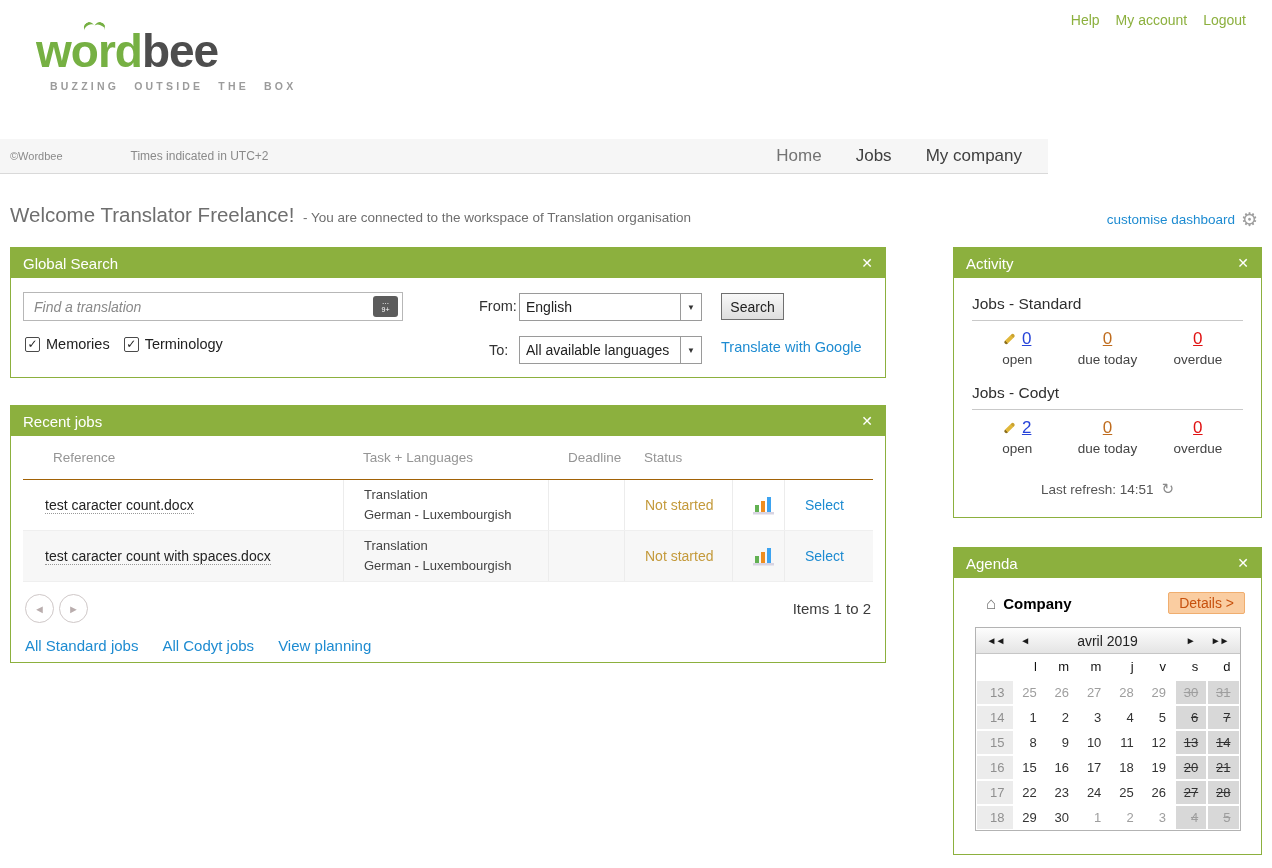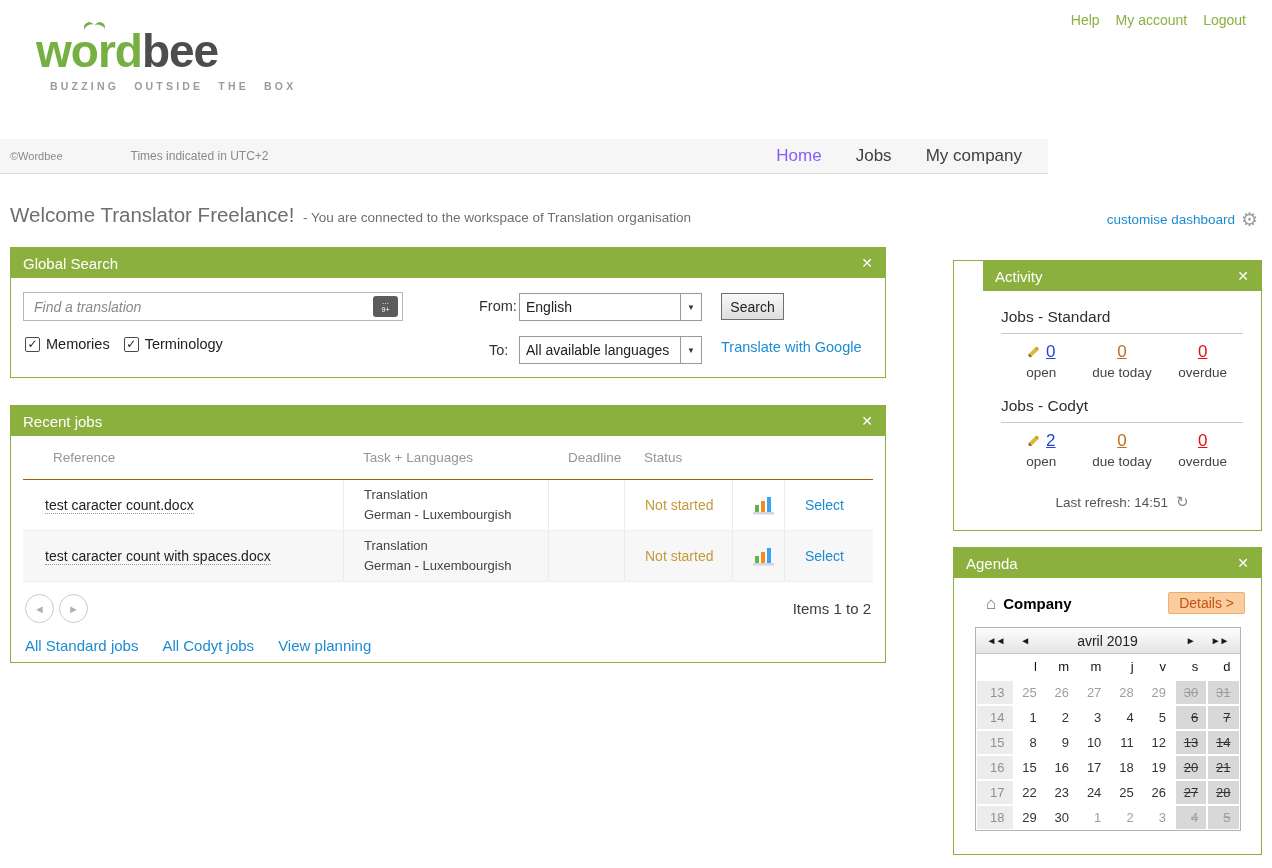--- a/index.html
+++ b/index.html
@@ -27,7 +27,7 @@
   .nav-tz { margin-left:48px; font-size:12px; color:#8a8a8a; }
   .nav-items { margin-left:auto; margin-right:26px; display:flex; gap:34px; font-size:17px; }
   .nav-items .nav-item { color:#3f3f3f; cursor:pointer; }
-  .nav-items .nav-item.active { color:#8b5cf6; }
+  .nav-items .nav-item.active { color:#737373; }
 
   
   .welcome { position:absolute; left:10px; top:203px; width:900px; }

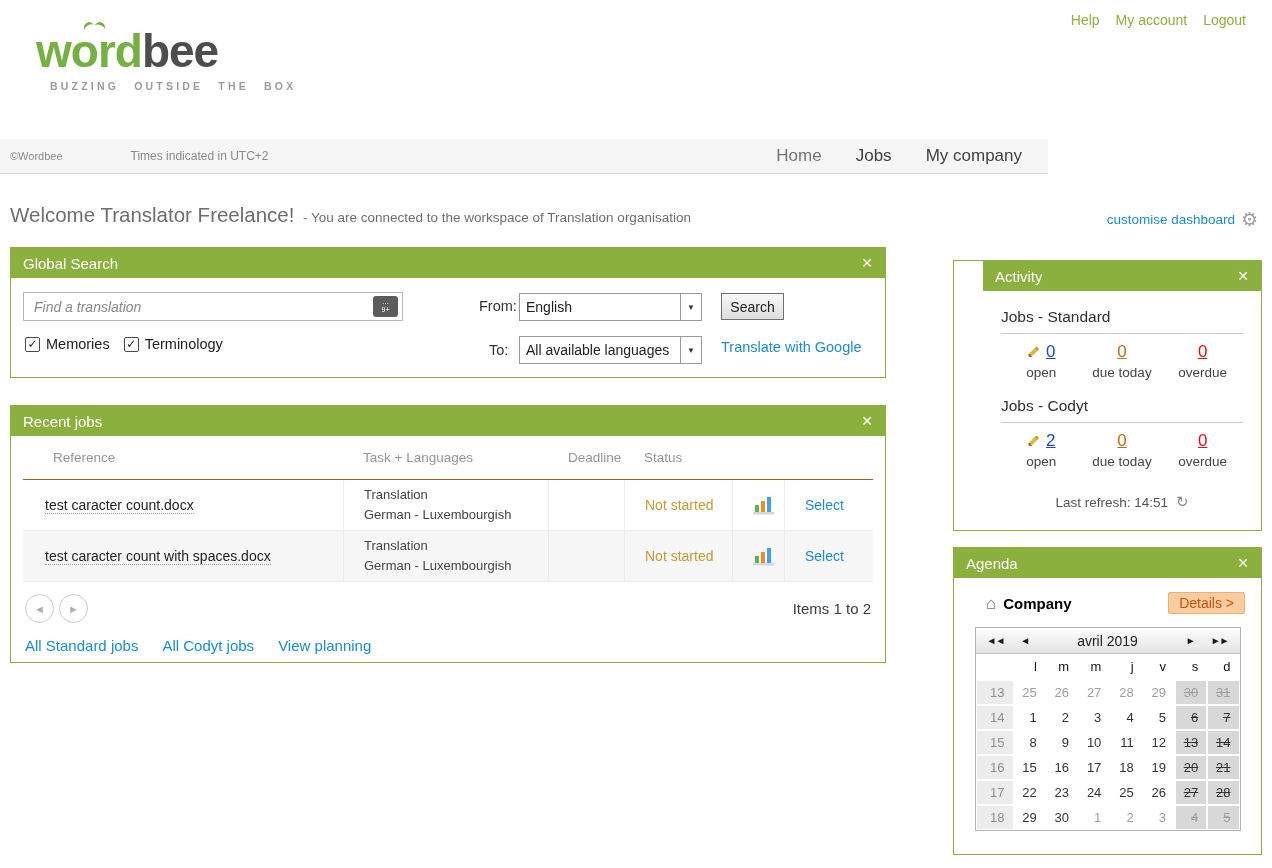--- a/index.html
+++ b/index.html
@@ -84,7 +84,7 @@
   .rj-links a { font-size:15px; color:#1d8bd1; text-decoration:none; cursor:pointer; }
 
   
-  #activity { left:953px; top:260px; width:309px; height:271px;padding-left:29px; }
+  #activity { left:953px; top:247px; width:309px; height:271px; }
   .act-section { margin:17px 18px 0; }
   .act-sec-title { font-size:15.5px; color:#2f2f2f; padding-bottom:7px; border-bottom:1px solid #c9c9c9; }
   .act-nums { display:grid; grid-template-columns:1fr 1fr 1fr; margin-top:8px; text-align:center; }

